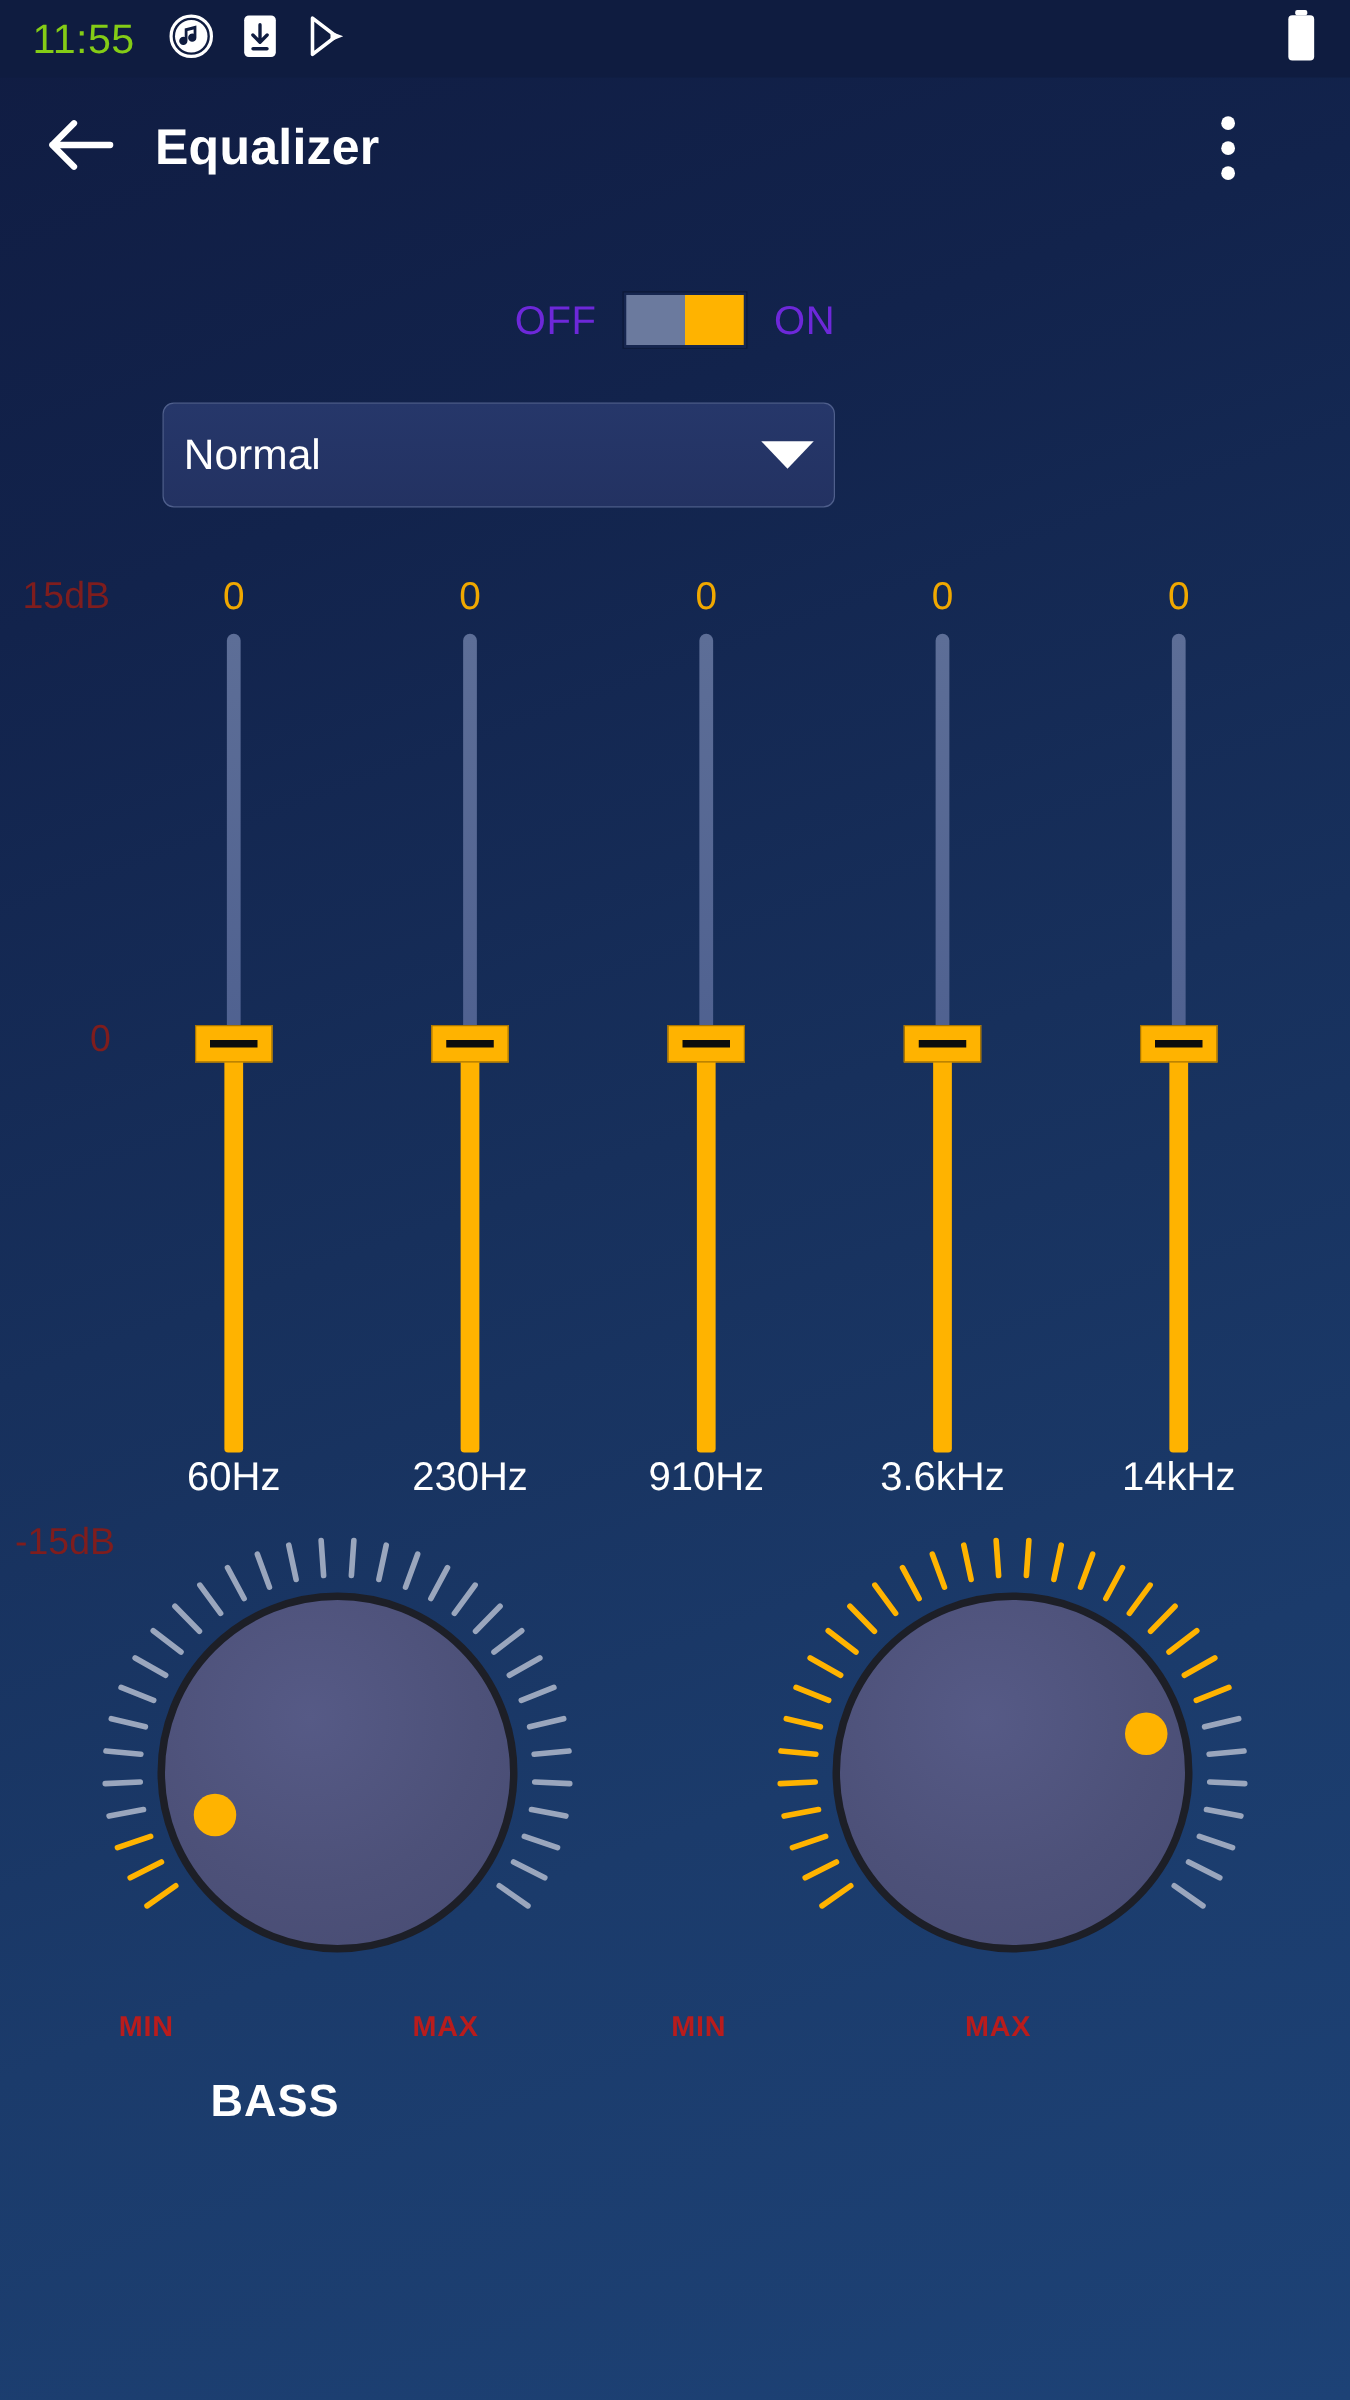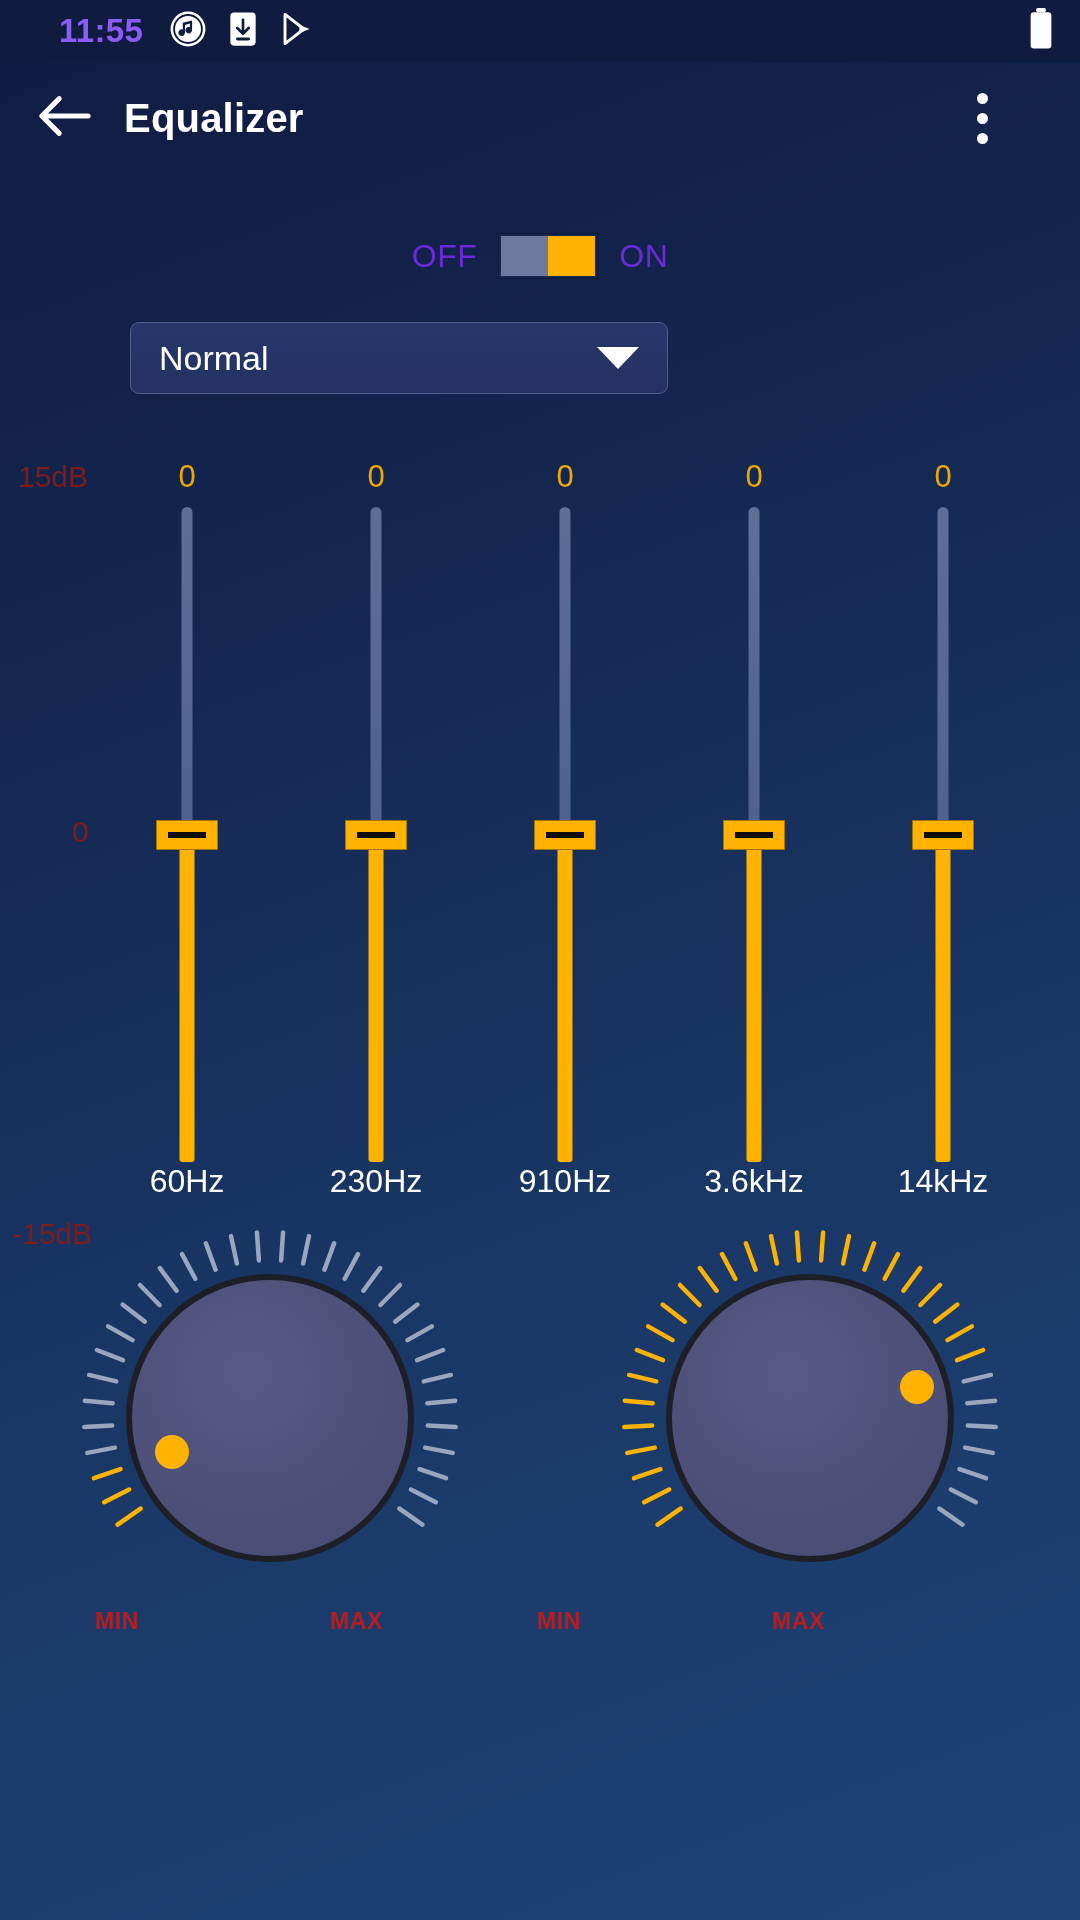--- a/index.html
+++ b/index.html
@@ -20,7 +20,7 @@
     display: flex; align-items: center; padding: 0 26px;
     background: #0f1c40;
   }
-  #status-clock { font-size: 33px; font-weight: 700; letter-spacing: .3px; color: #8b5cf6; margin-left: 33px; }
+  #status-clock { font-size: 33px; font-weight: 400; letter-spacing: .3px; color: #84cc16; }
   #status-left-icons { display: flex; align-items: center; gap: 20px; margin-left: 26px; }
   #status-spacer { flex: 1; }
   .sicon { display: block; }

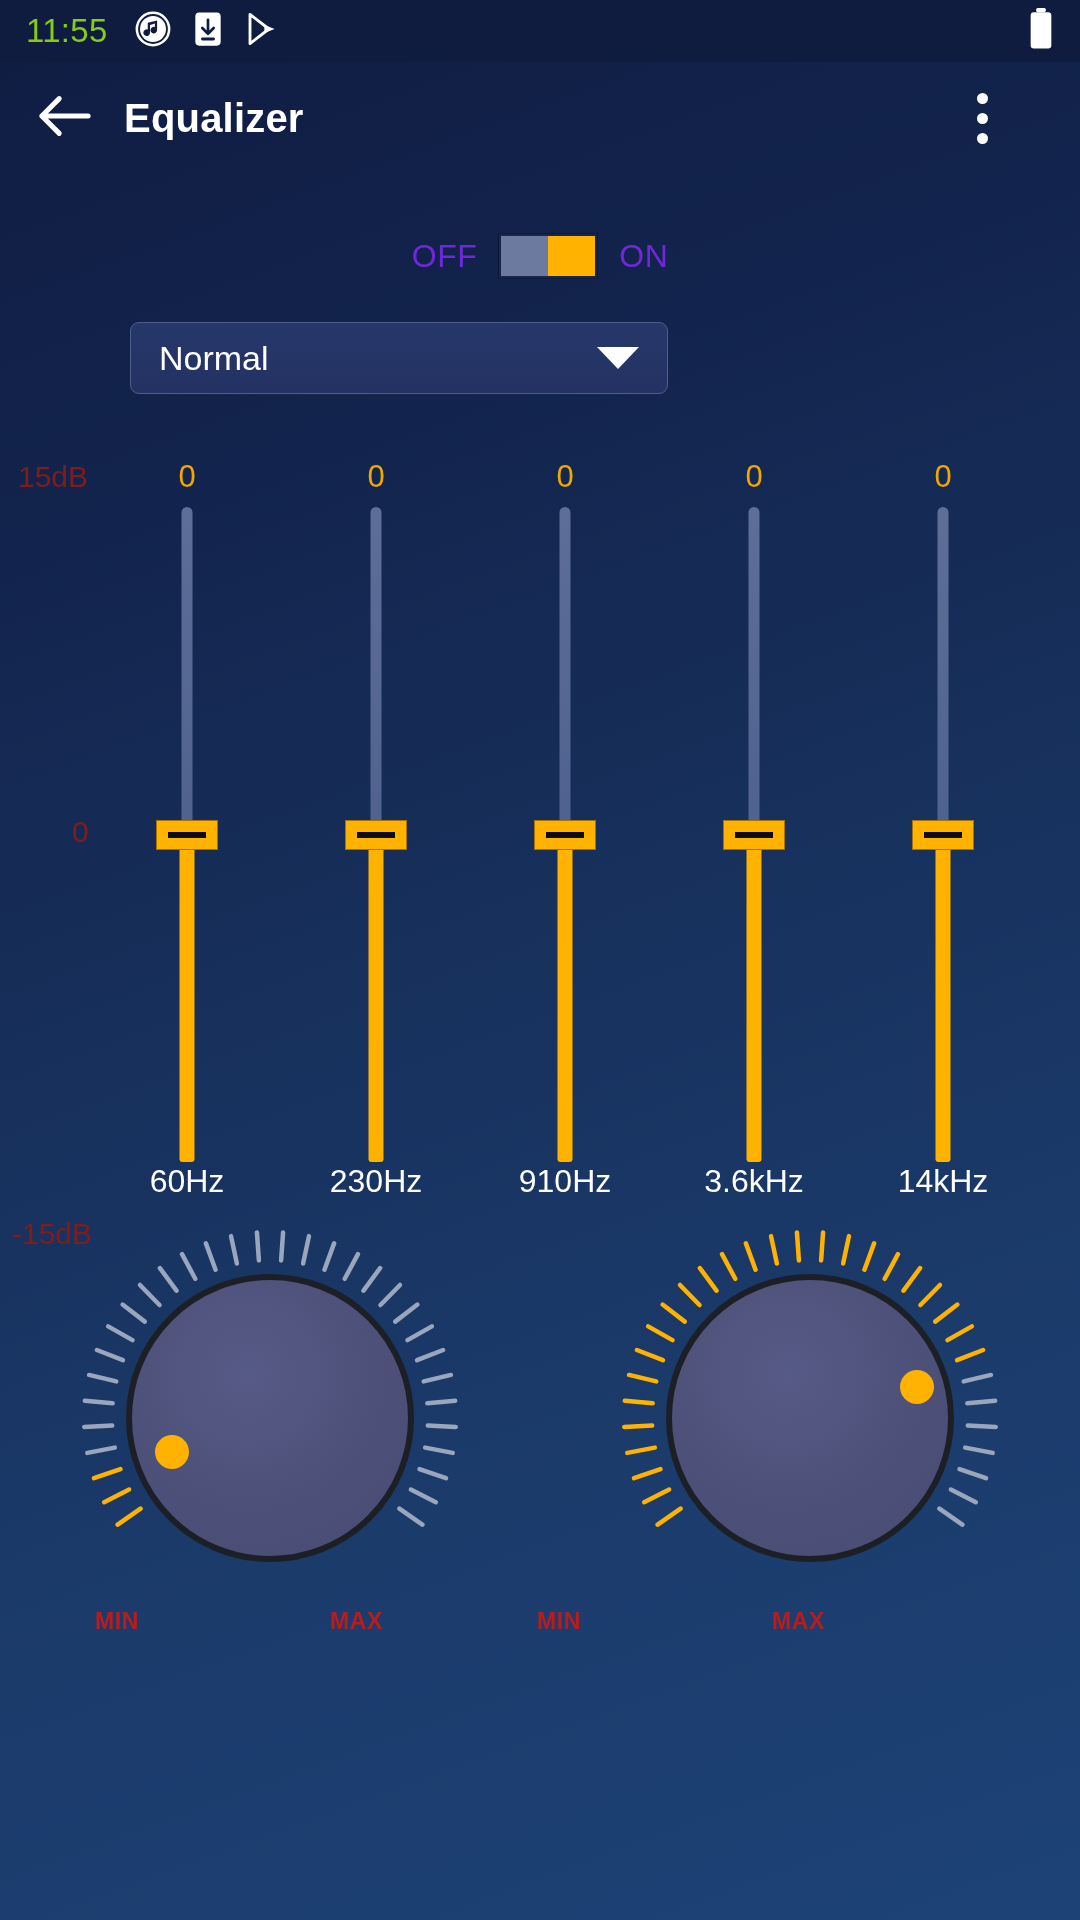--- a/index.html
+++ b/index.html
@@ -52,10 +52,10 @@
 
   
   #preset-dropdown {
-    position: absolute; top: 322px; left: 130px; width: 538px; height: 72px;
+    position: absolute; top: 322px; left: 130px; width: 538px; height: 84px;
     background: linear-gradient(180deg, #26376a 0%, #233262 100%);
     border: 1px solid #4f5f8c; border-radius: 9px;
-    display: flex; align-items: center; padding: 0 28px;
+    display: flex; align-items: center; padding: 0 16px;
   }
   #preset-value { font-size: 34px; color: #ffffff; }
   #preset-spacer { flex: 1; }

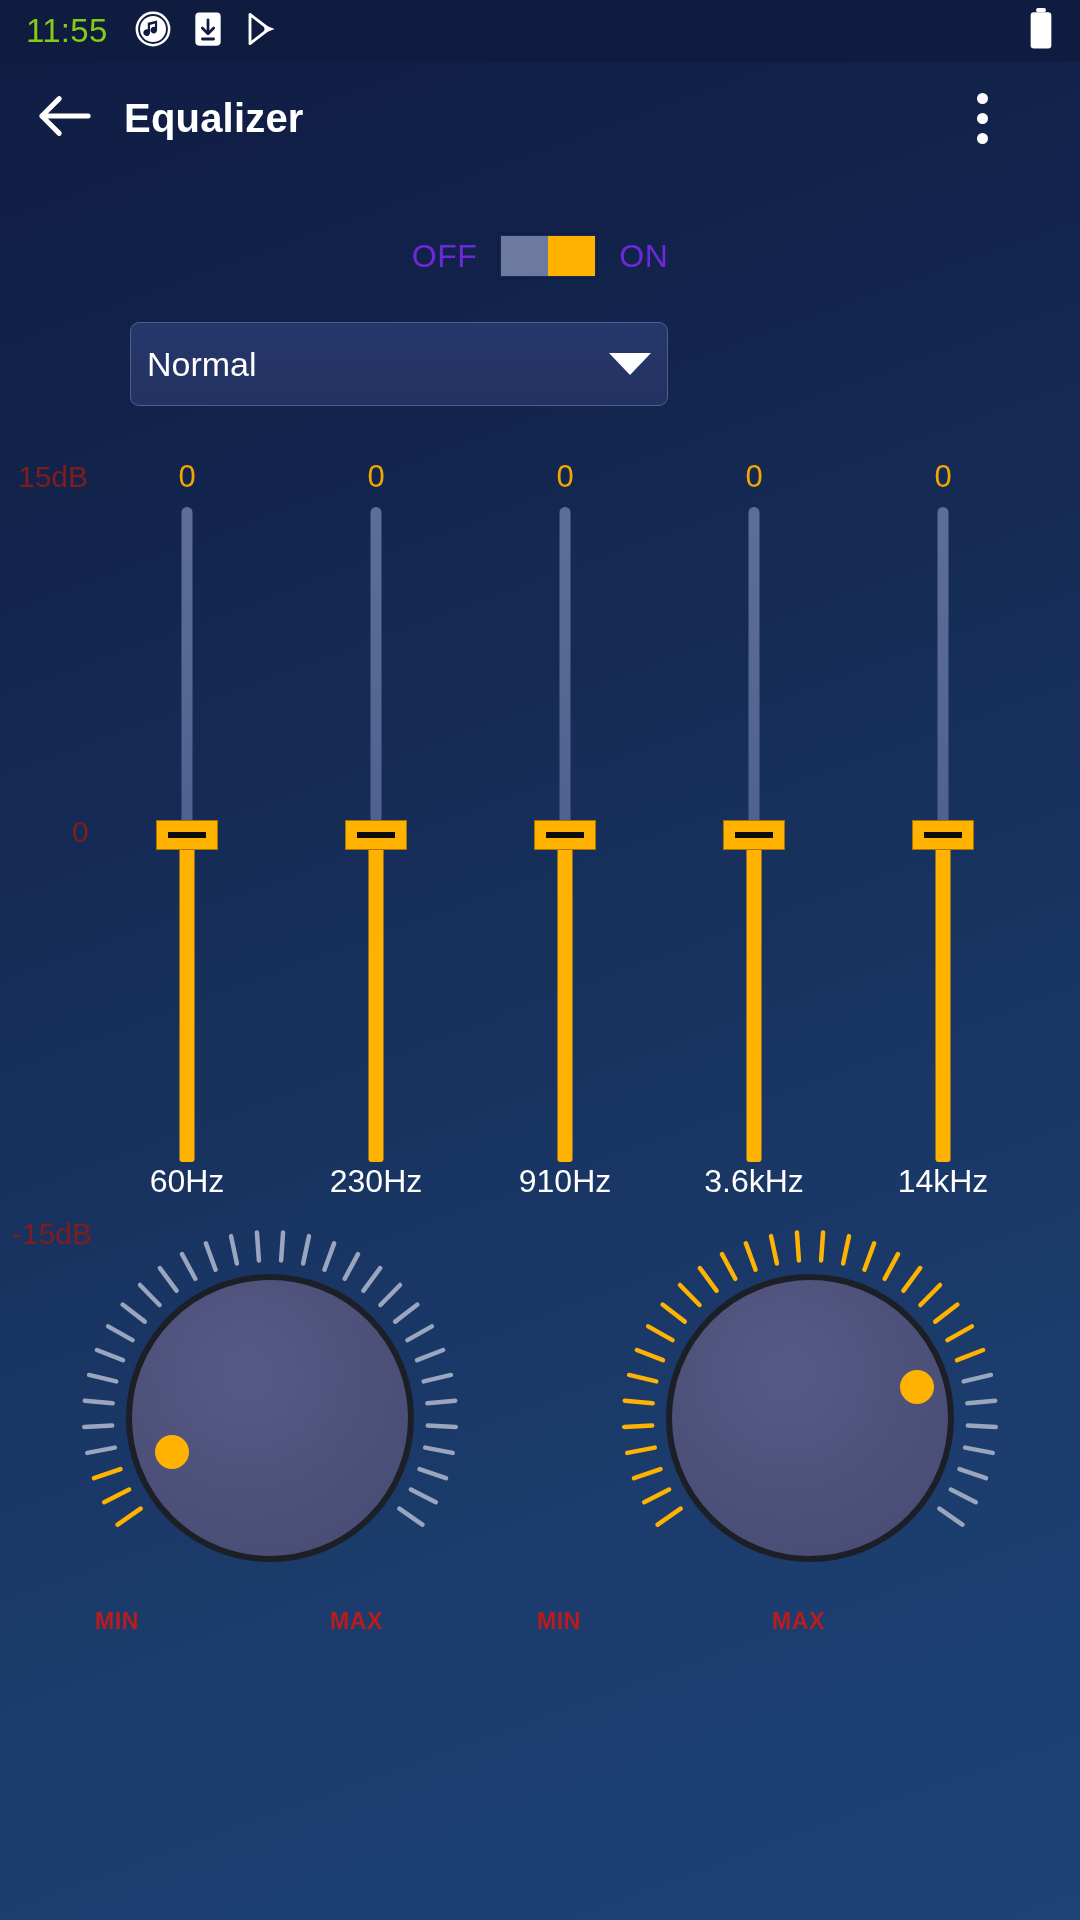--- a/index.html
+++ b/index.html
@@ -343,6 +343,7 @@
     <span class="minmax" style="left: 772px;">MAX</span>
   </div>
 <div class="knob-title-row" id="knob-title-row">
+    <span class="knob-title" style="left: 40px; width: 360px;">BASS</span>
   </div>
 
 </body></html>

